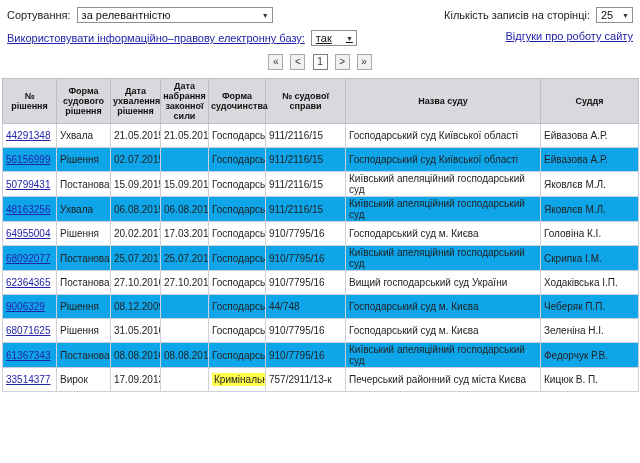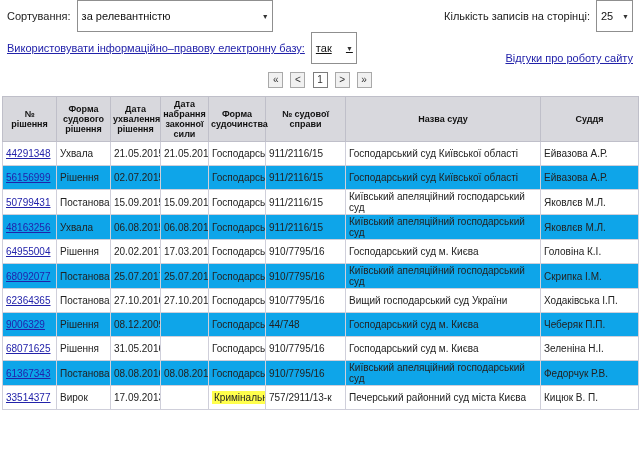--- a/index.html
+++ b/index.html
@@ -38,8 +38,8 @@
     cursor:pointer;
   }
   .controls-row {
-    display:flex; justify-content:space-between; align-items:flex-end;
-    padding:0 7px; 
+    display:flex; justify-content:space-between; align-items:flex-start;
+    padding:0 7px; margin-top:7px;
   }
   .ctl-left, .ctl-right { display:flex; align-items:center; gap:6px; }
   .select {

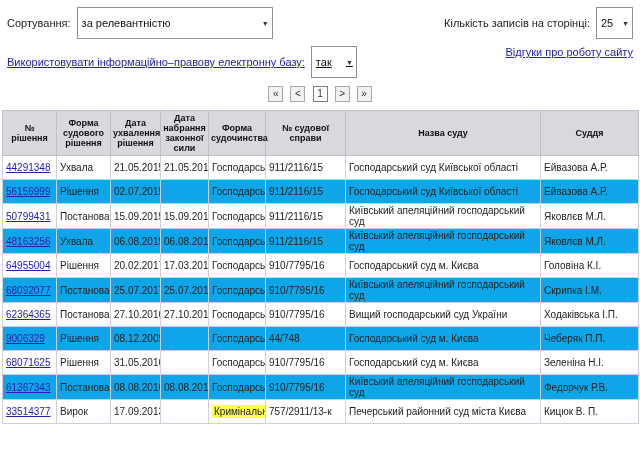--- a/index.html
+++ b/index.html
@@ -45,7 +45,7 @@
   .select {
     display:inline-flex; align-items:center; justify-content:space-between;
     border:1px solid #8f8f8f; background:#fff;
-    height:32px; padding:0 3px 0 4px;
+    height:16px; padding:0 3px 0 4px;
     font-size:11px; color:#111; cursor:pointer;
   }
   .select .caret { font-size:7px; color:#333; margin-left:5px; }

